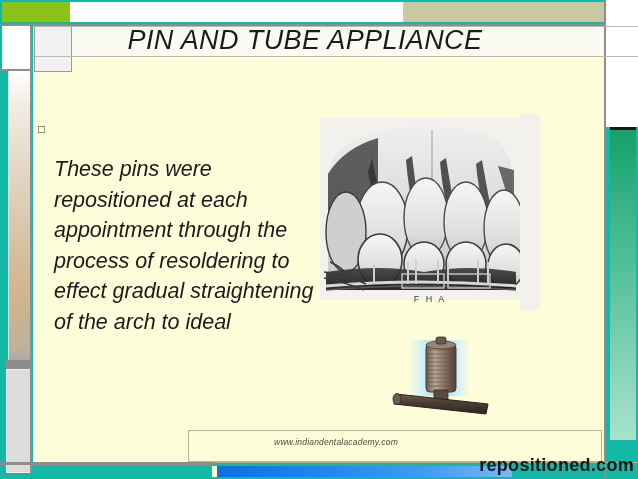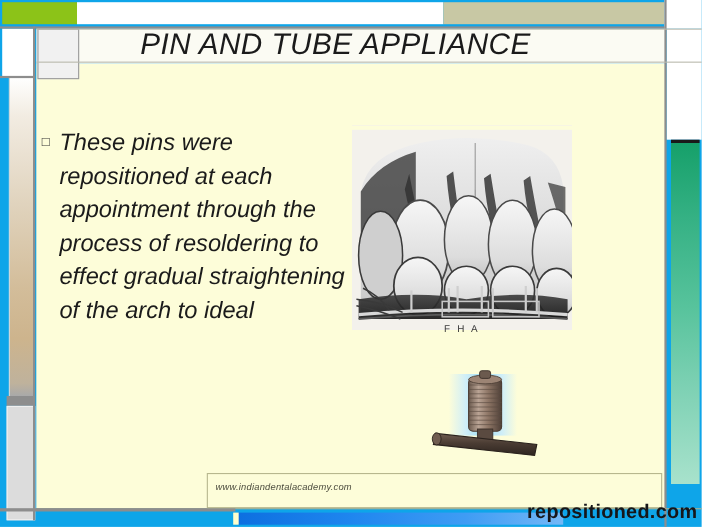--- a/index.html
+++ b/index.html
@@ -6,7 +6,7 @@
   body{width:638px;height:479px;overflow:hidden;
        font-family:"Liberation Sans","DejaVu Sans",sans-serif;}
 
-  #slide{position:relative;width:638px;height:479px;background:#0ea5e9;}
+  #slide{position:relative;width:638px;height:479px;background:#14b8a6;}
 
   
   .canvas{position:absolute;left:33px;top:58px;width:572px;height:404px;

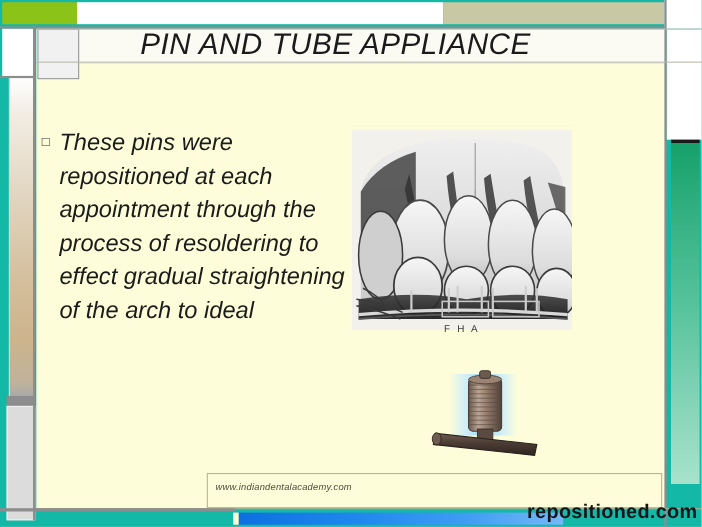--- a/index.html
+++ b/index.html
@@ -66,7 +66,7 @@
               color:#333;font-style:normal;}
   .bullet-text{flex:1 1 auto;font-size:21.5px;line-height:30.5px;
               font-style:italic;color:#1b1b1b;
-              font-family:"Liberation Sans","DejaVu Sans",sans-serif;}
+              font-family:"Liberation Sans","DejaVu Sans",sans-serif;margin-top:40px;}
 
   
   .fig-teeth{position:absolute;left:320px;top:114px;width:200px;height:196px;

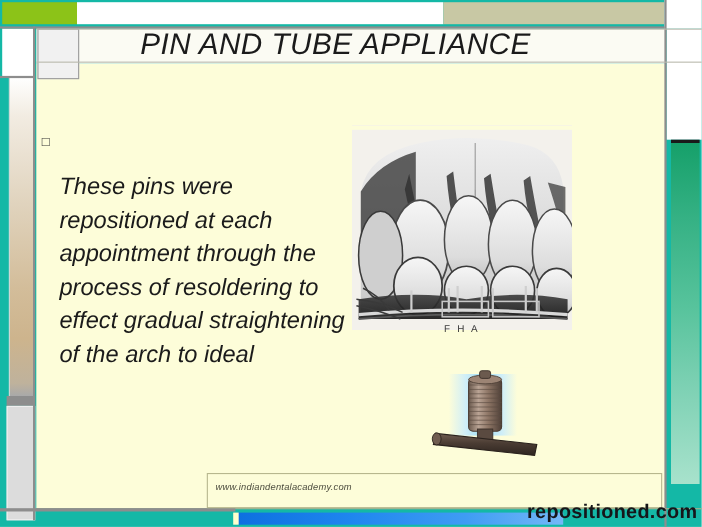--- a/index.html
+++ b/index.html
@@ -69,7 +69,7 @@
               font-family:"Liberation Sans","DejaVu Sans",sans-serif;margin-top:40px;}
 
   
-  .fig-teeth{position:absolute;left:320px;top:114px;width:200px;height:196px;
+  .fig-teeth{position:absolute;left:320px;top:114px;width:220px;height:196px;
              background:#f3f1ec;overflow:hidden;}
   .fig-teeth svg{display:block;}
   .fha{position:absolute;left:0;bottom:6px;width:100%;text-align:center;

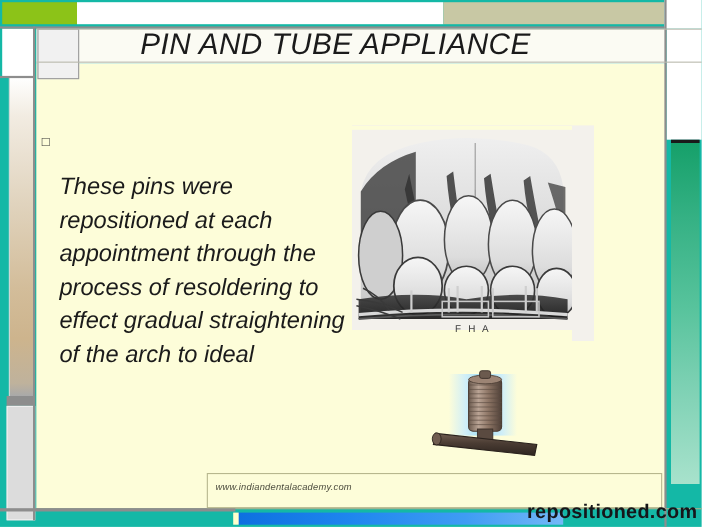--- a/index.html
+++ b/index.html
@@ -83,7 +83,7 @@
   .footer-box{position:absolute;left:188px;top:430px;width:414px;height:32px;
           border:1px solid #b7b78e;box-sizing:border-box;background:transparent;}
   .footer-url{position:absolute;left:196px;top:437px;width:280px;
-          text-align:left;font-size:8.5px;font-style:italic;color:#4a4a3c;
+          text-align:center;font-size:8.5px;font-style:italic;color:#4a4a3c;
           letter-spacing:.2px;}
   .blue-bar{position:absolute;left:216px;top:466px;width:296px;height:11px;
           background:linear-gradient(to right,#0d6fe0 0%,#1f86ef 35%,

